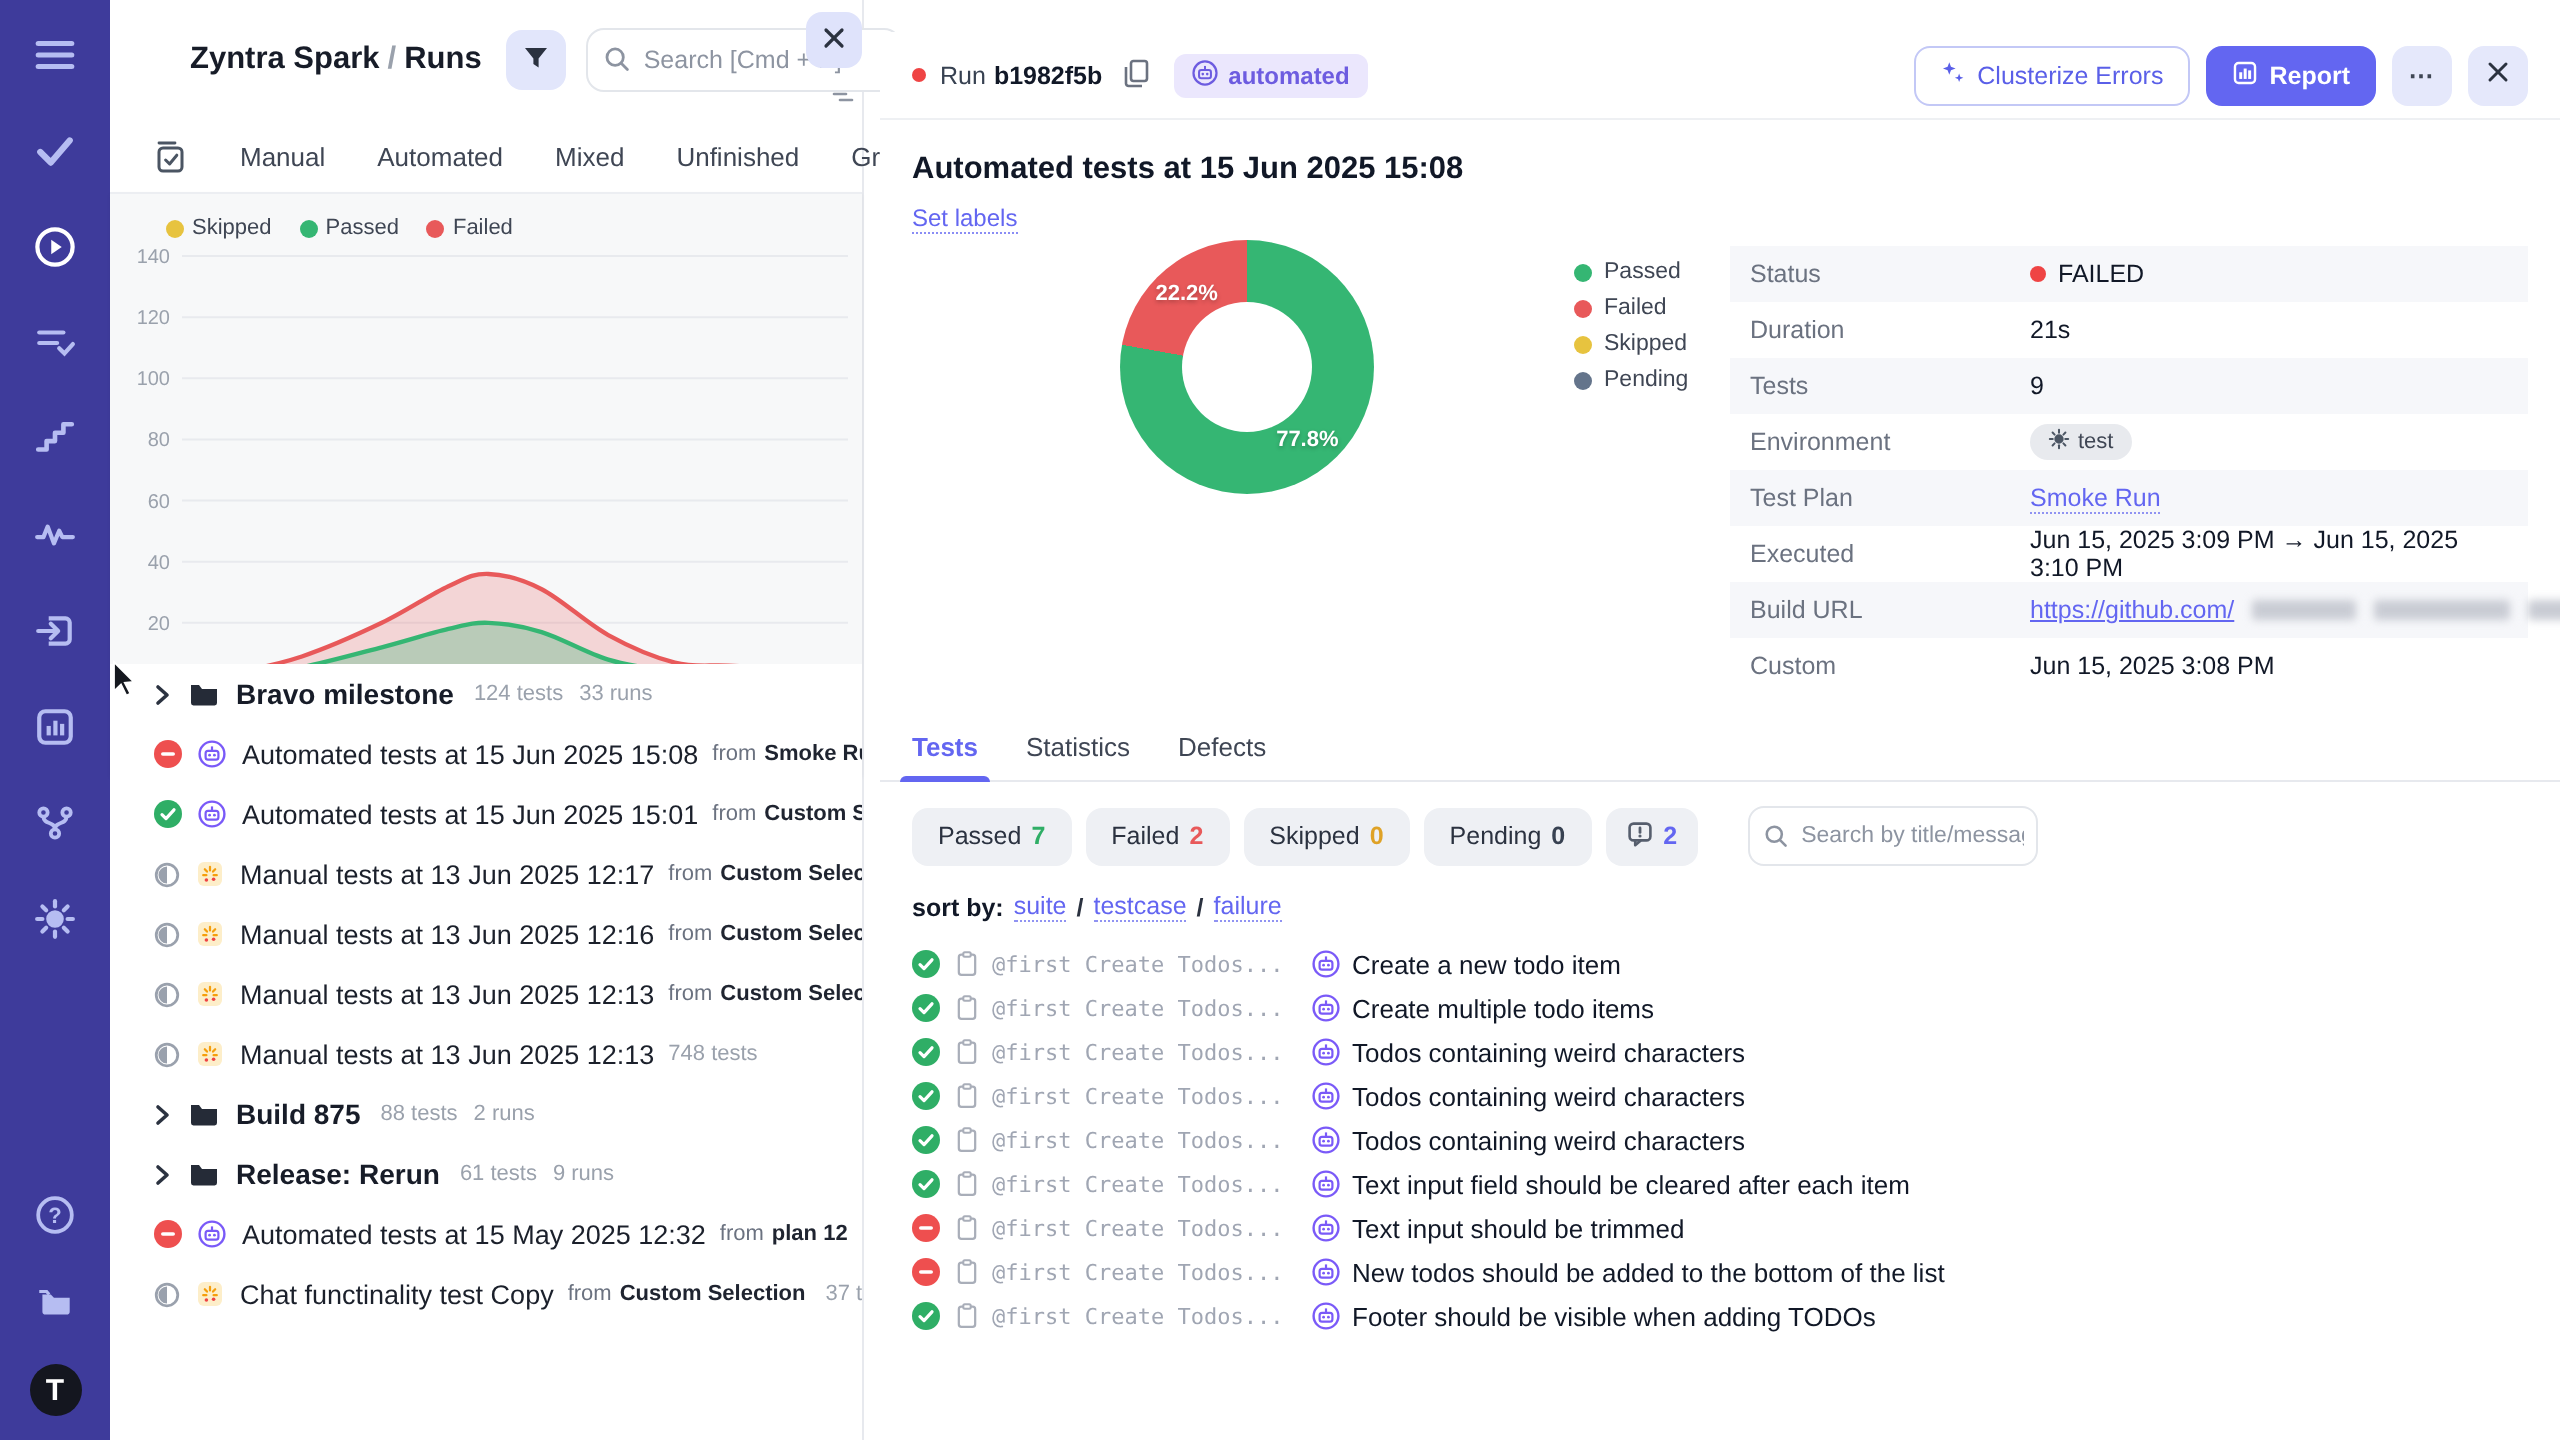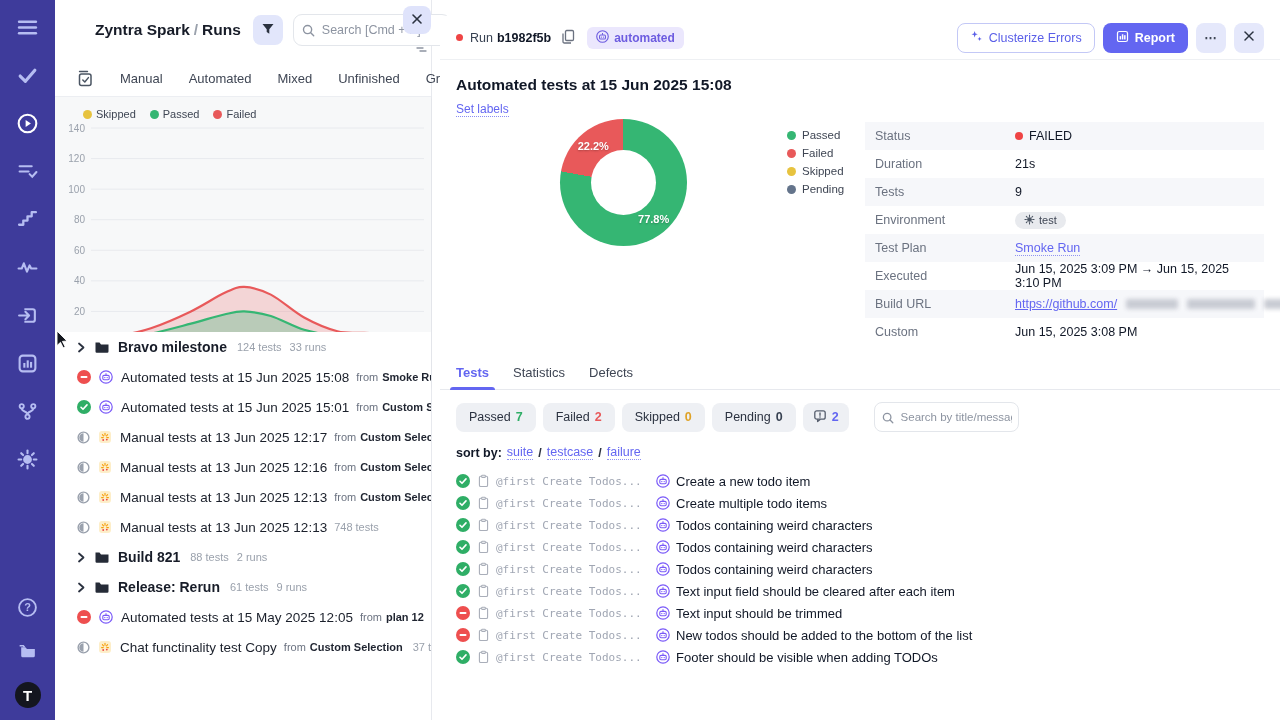--- a/index.html
+++ b/index.html
@@ -487,7 +487,7 @@
               <path d="M1.5 2.5h4l1.5 2h7.5v7a1.2 1.2 0 0 1-1.2 1.2H2.7a1.2 1.2 0 0 1-1.2-1.2z" fill="#252b37"></path>
             </svg>
           </span>
-        <span class="fname">Build 821</span>
+        <span class="fname">Build 875</span>
         <span class="meta">88 tests</span>
         <span class="meta">2 runs</span>
       </div>

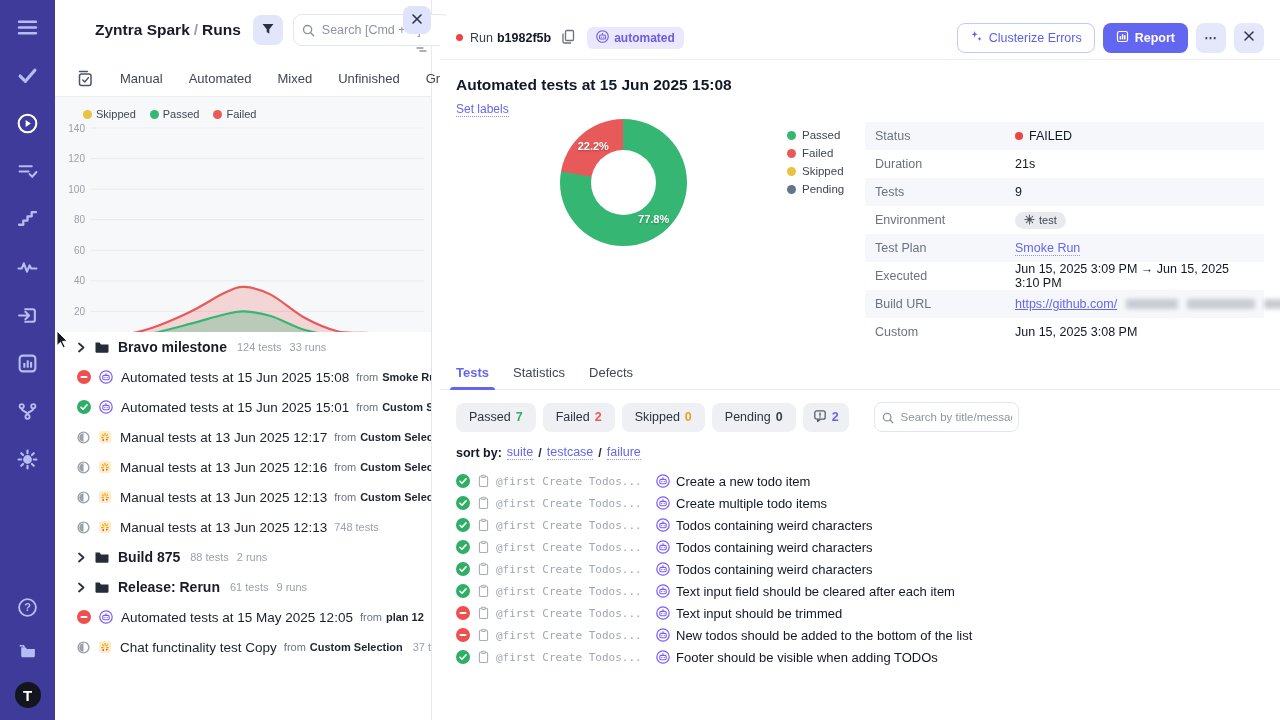--- a/index.html
+++ b/index.html
@@ -523,7 +523,7 @@
               <line x1="7" y1="3.2" x2="7" y2="5.2" stroke="currentColor" stroke-width="1.1"></line>
             </svg>
           </span>
-        <span class="rtitle">Automated tests at 15 May 2025 12:05</span>
+        <span class="rtitle">Automated tests at 15 May 2025 12:32</span>
         <span class="from">from</span>
         <span class="src">plan 12</span>
 

